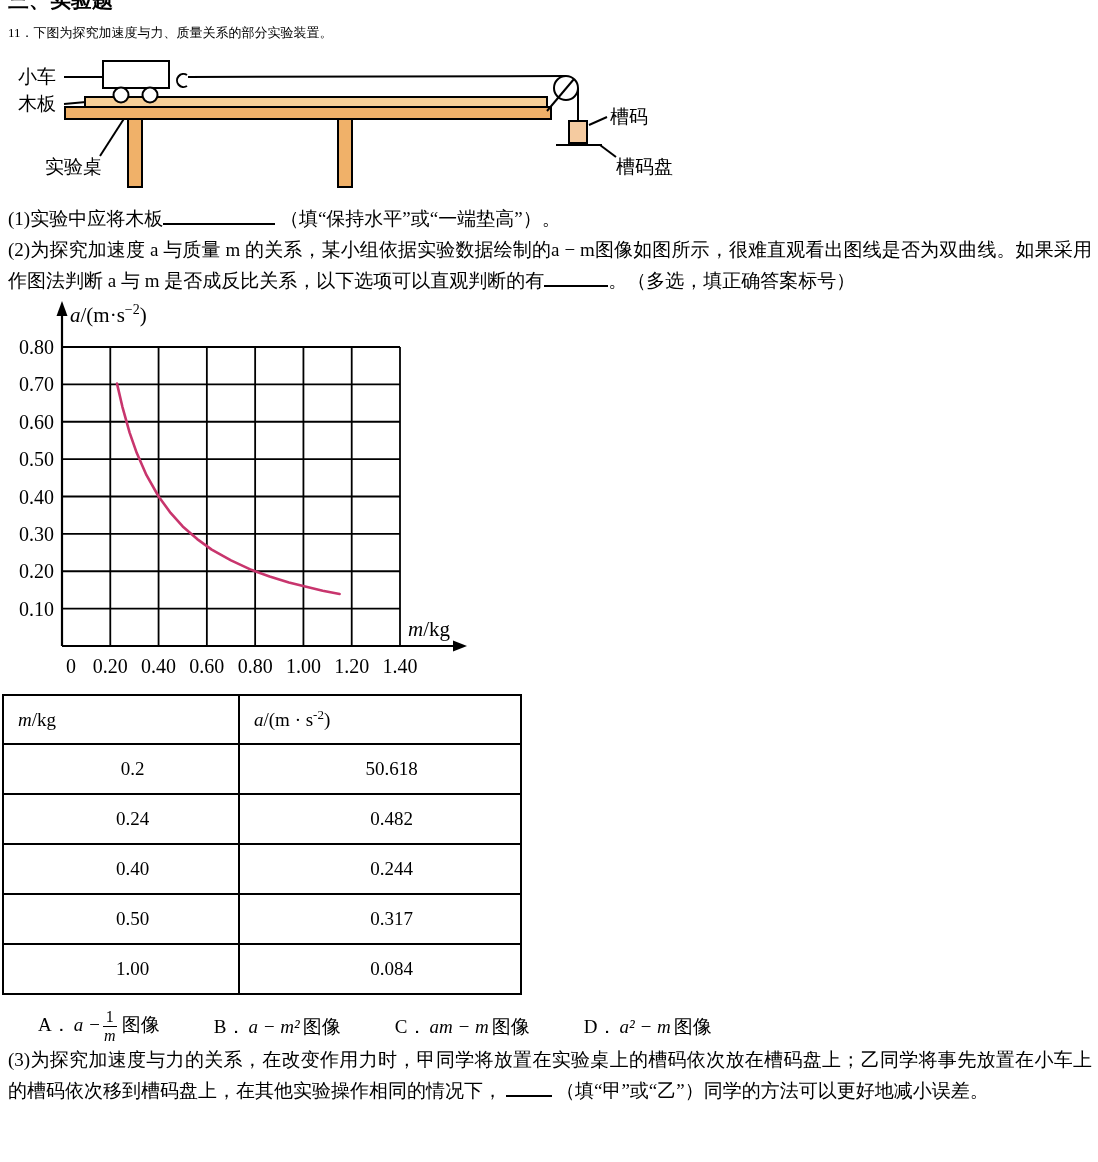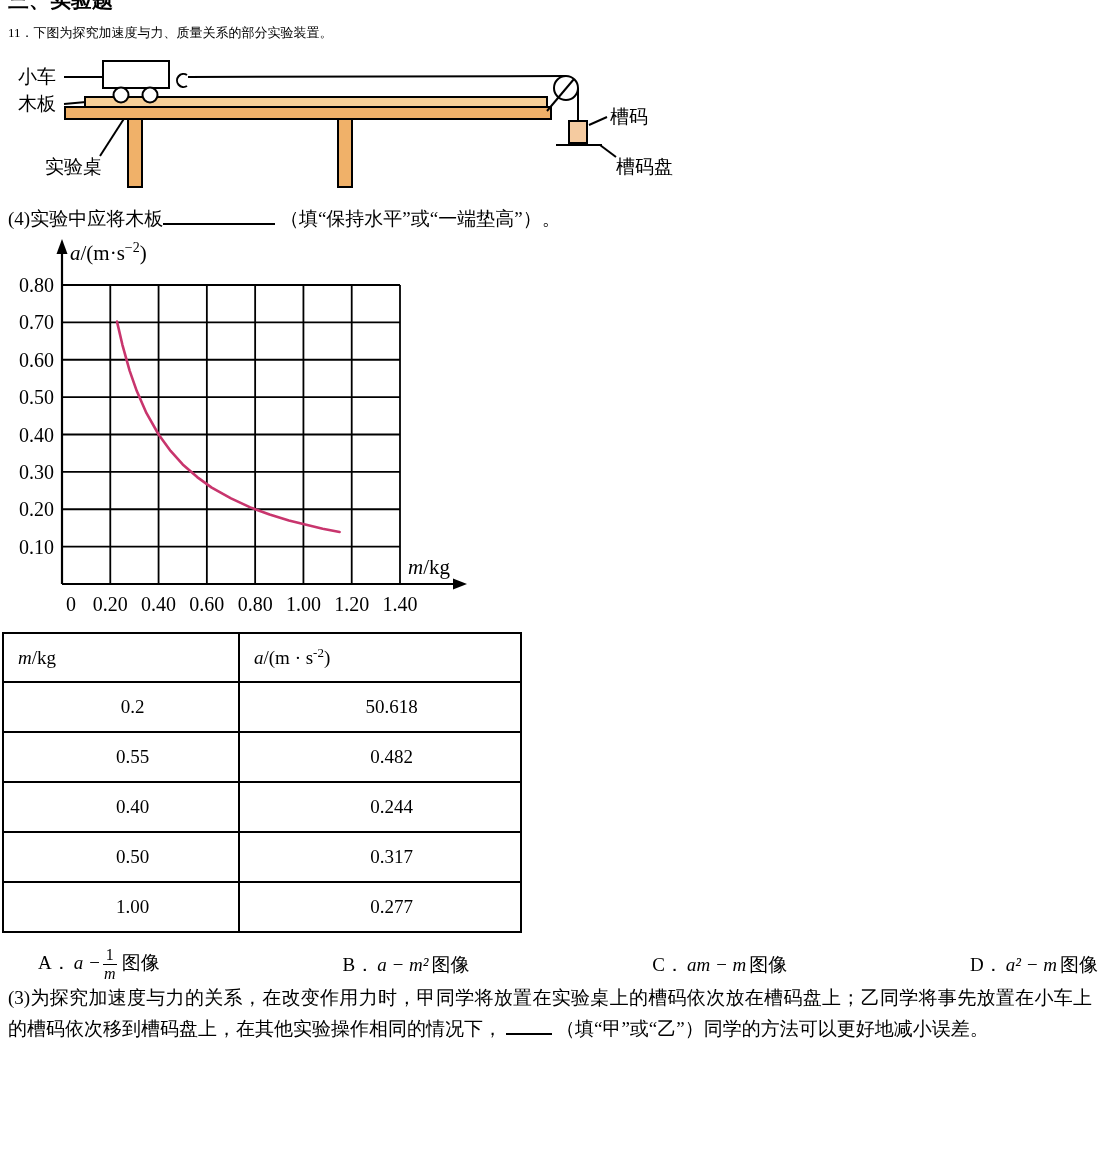--- a/index.html
+++ b/index.html
@@ -78,7 +78,7 @@
     <text class="dlabel" x="616" y="120">槽码盘</text>
   </svg>
 
-  <p class="qtext p1"><span>(4)实验中应将木板</span><span class="blank b1"></span> <span>（填“保持水平”或“一端垫高”）。</span></p>
+  <p class="qtext p1"><span>(1)实验中应将木板</span><span class="blank b1"></span> <span>（填“保持水平”或“一端垫高”）。</span></p>
 
 
   <div class="graph-wrap">

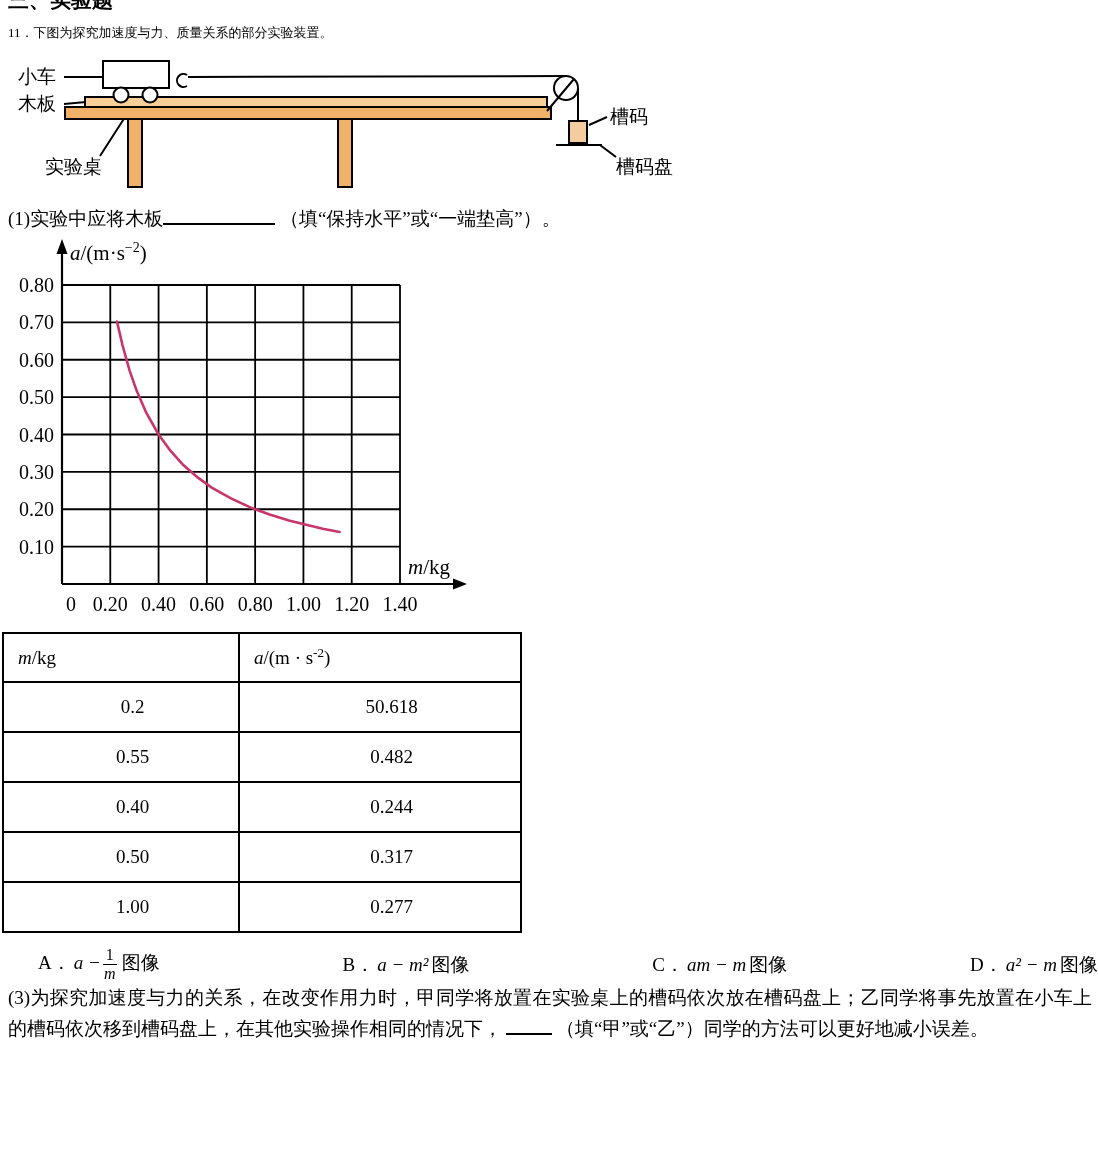--- a/index.html
+++ b/index.html
@@ -80,6 +80,7 @@
 
   <p class="qtext p1"><span>(1)实验中应将木板</span><span class="blank b1"></span> <span>（填“保持水平”或“一端垫高”）。</span></p>
 
+  <p class="qtext p2"><span>(2)为探究加速度 a 与质量 m 的关系，某小组依据实验数据绘制的a − m图像如图所示，很难直观看出图线是否为双曲线。如果采用作图法判断 a 与 m 是否成反比关系，以下选项可以直观判断的有</span><span class="blank b2"></span><span>。（多选，填正确答案标号）</span></p>
 
   <div class="graph-wrap">
     <svg id="graph" width="470" height="386" viewBox="0 0 470 386">

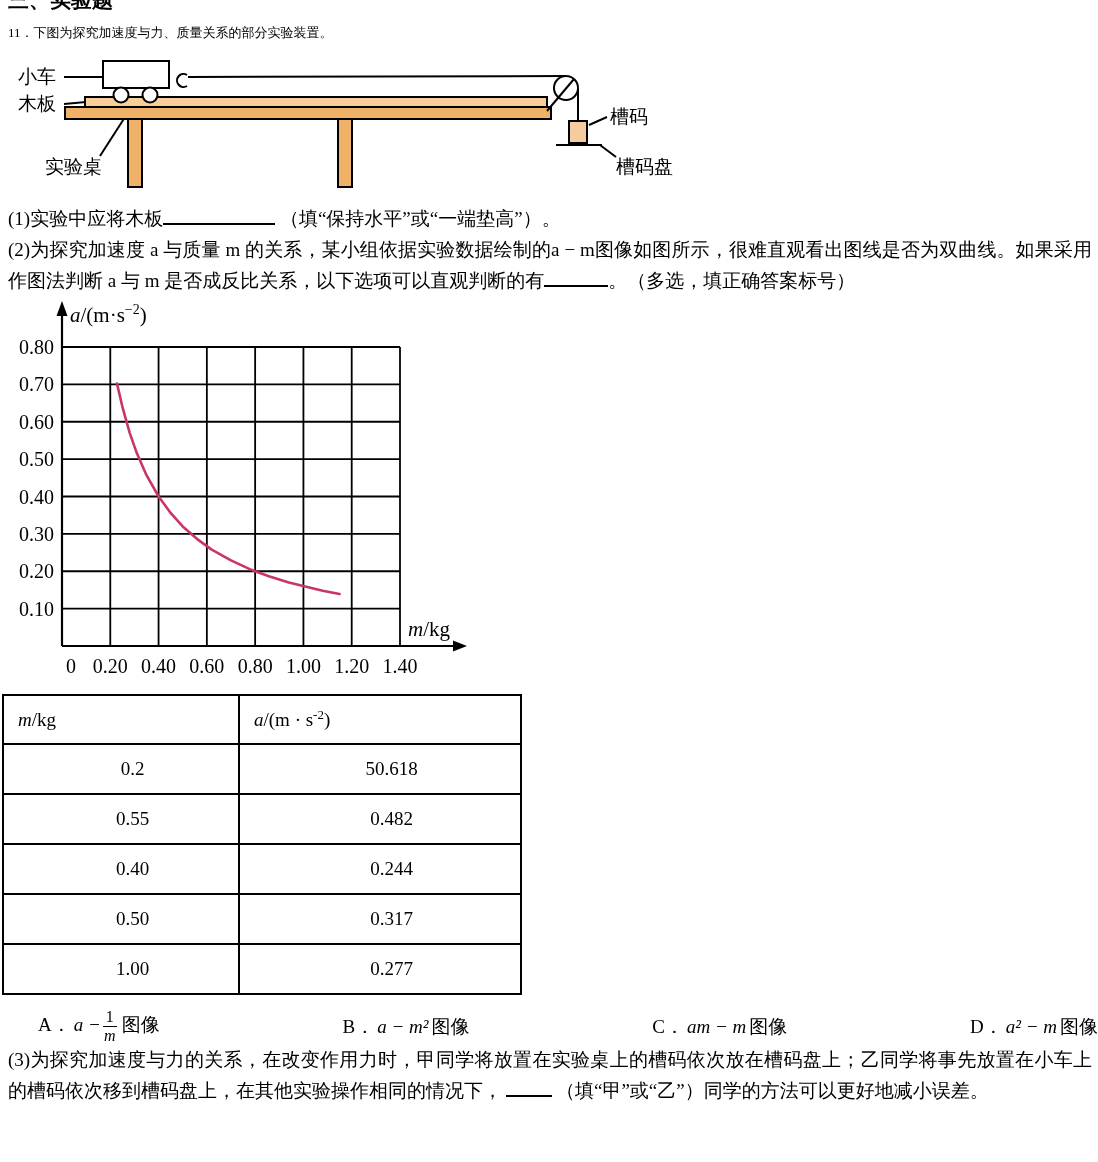--- a/index.html
+++ b/index.html
@@ -148,7 +148,7 @@
           <td class="c2">50.618</td>
         </tr>
         <tr>
-          <td>0.55</td>
+          <td>0.24</td>
           <td class="c2">0.482</td>
         </tr>
         <tr>

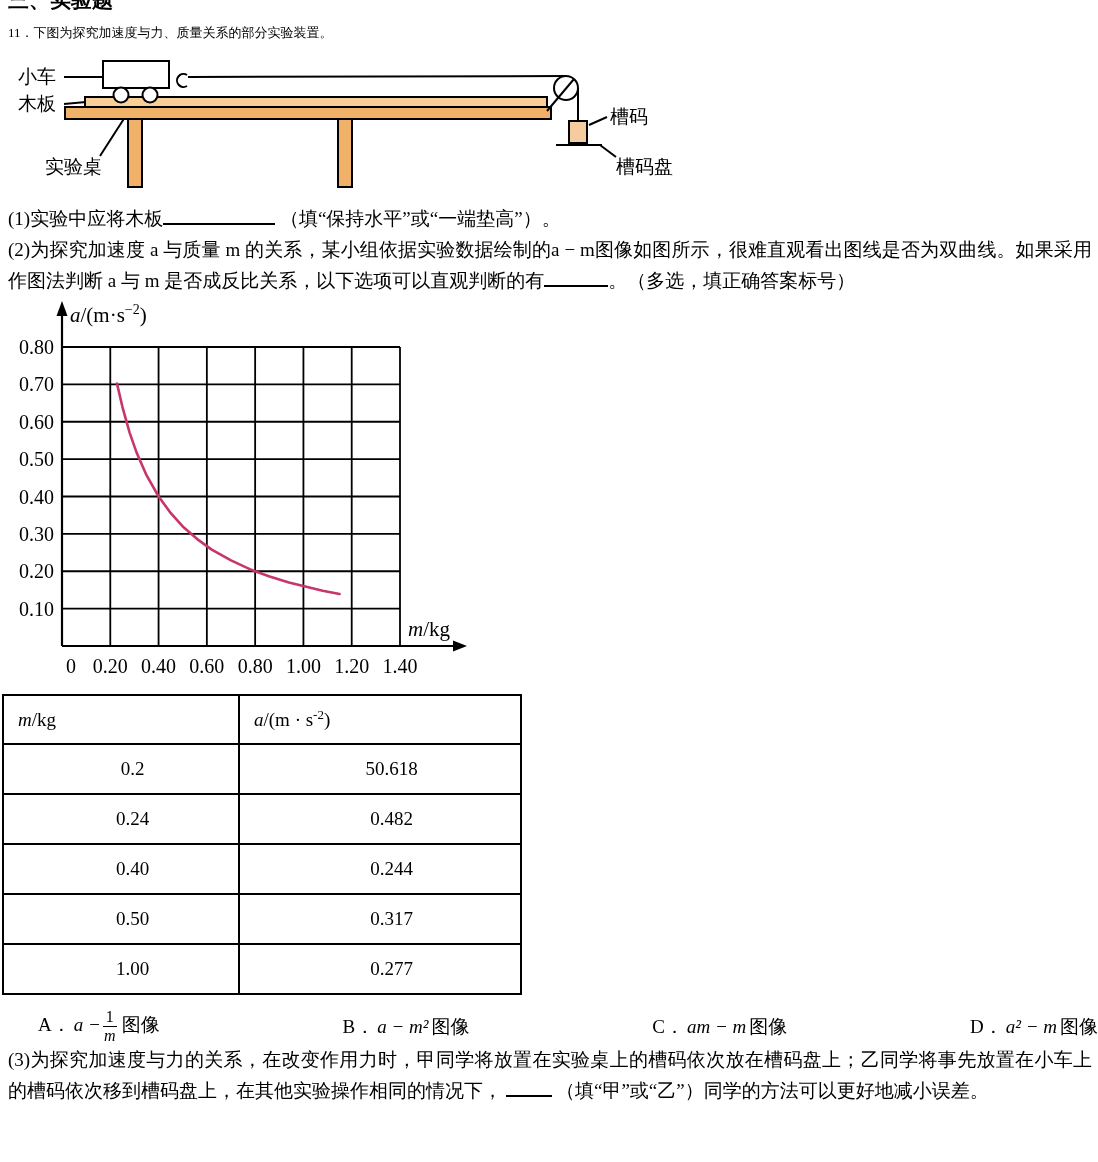--- a/index.html
+++ b/index.html
@@ -161,7 +161,7 @@
         </tr>
         <tr>
           <td>1.00</td>
-          <td class="c2">0.277</td>
+          <td class="c2">0.084</td>
         </tr>
       </tbody>
   </table>

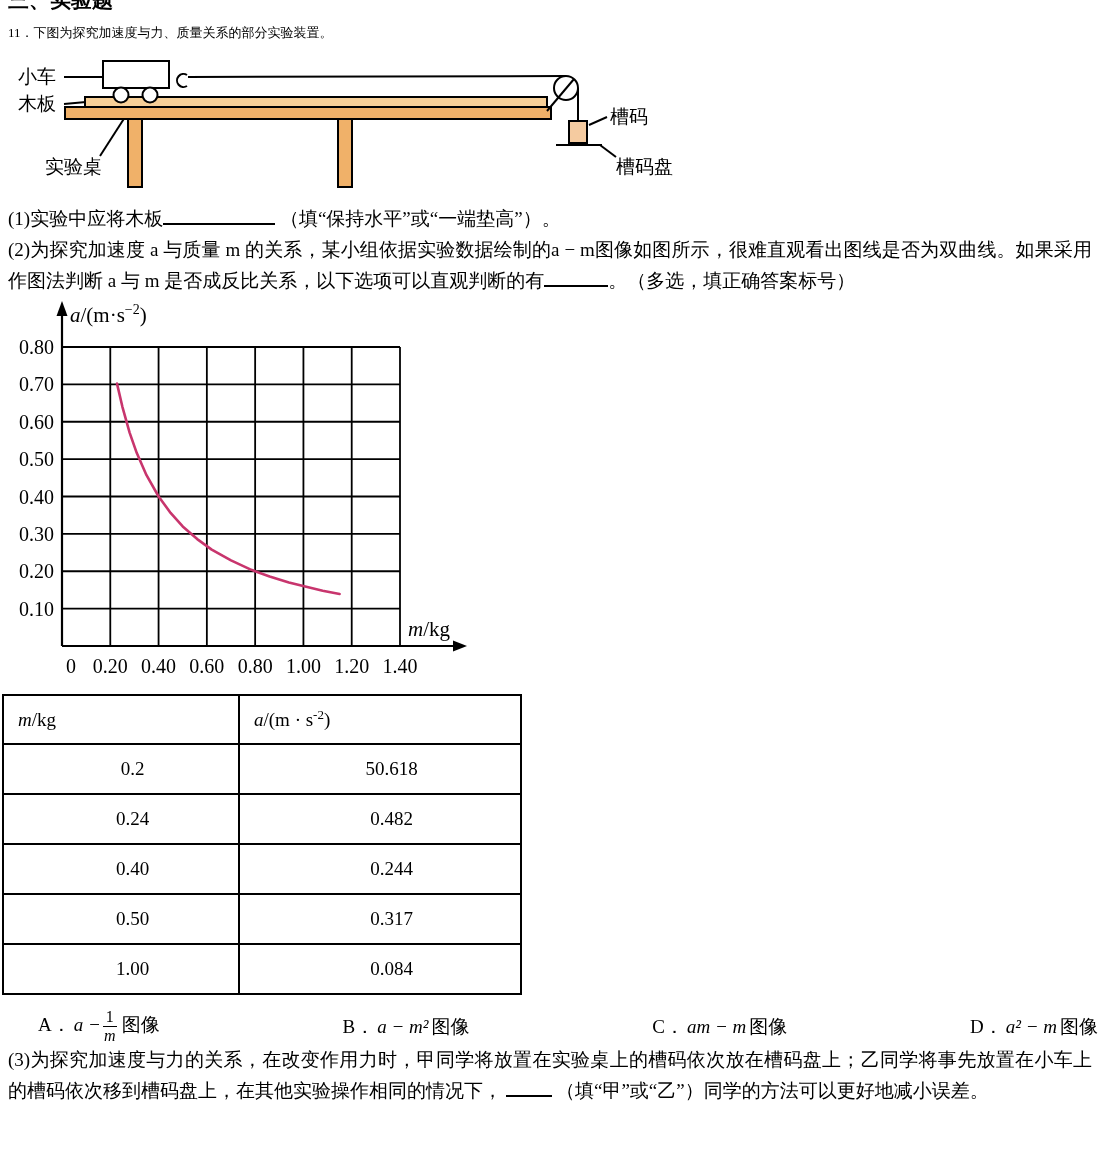--- a/index.html
+++ b/index.html
@@ -28,7 +28,7 @@
   table.data td{height:46px;text-align:center;padding-left:24px;}
   table.data th.c2,table.data td.c2{width:255px;}
   sup{font-size:13px;}
-  .options{margin:14px 0 0 38px;display:flex;gap:54px;align-items:center;font-size:19px;justify-content:space-between;}
+  .options{margin:14px 0 0 38px;display:flex;gap:54px;align-items:center;font-size:19px;}
   .opt .math{font-style:italic;font-family:"Liberation Serif","DejaVu Serif",serif;padding:0 3px;}
   .frac{display:inline-block;vertical-align:-0.55em;text-align:center;line-height:1;margin:0 2px;}
   .frac .num{display:block;font-style:normal;border-bottom:1.5px solid #000;padding:0 3px 1px;font-size:16px;}

